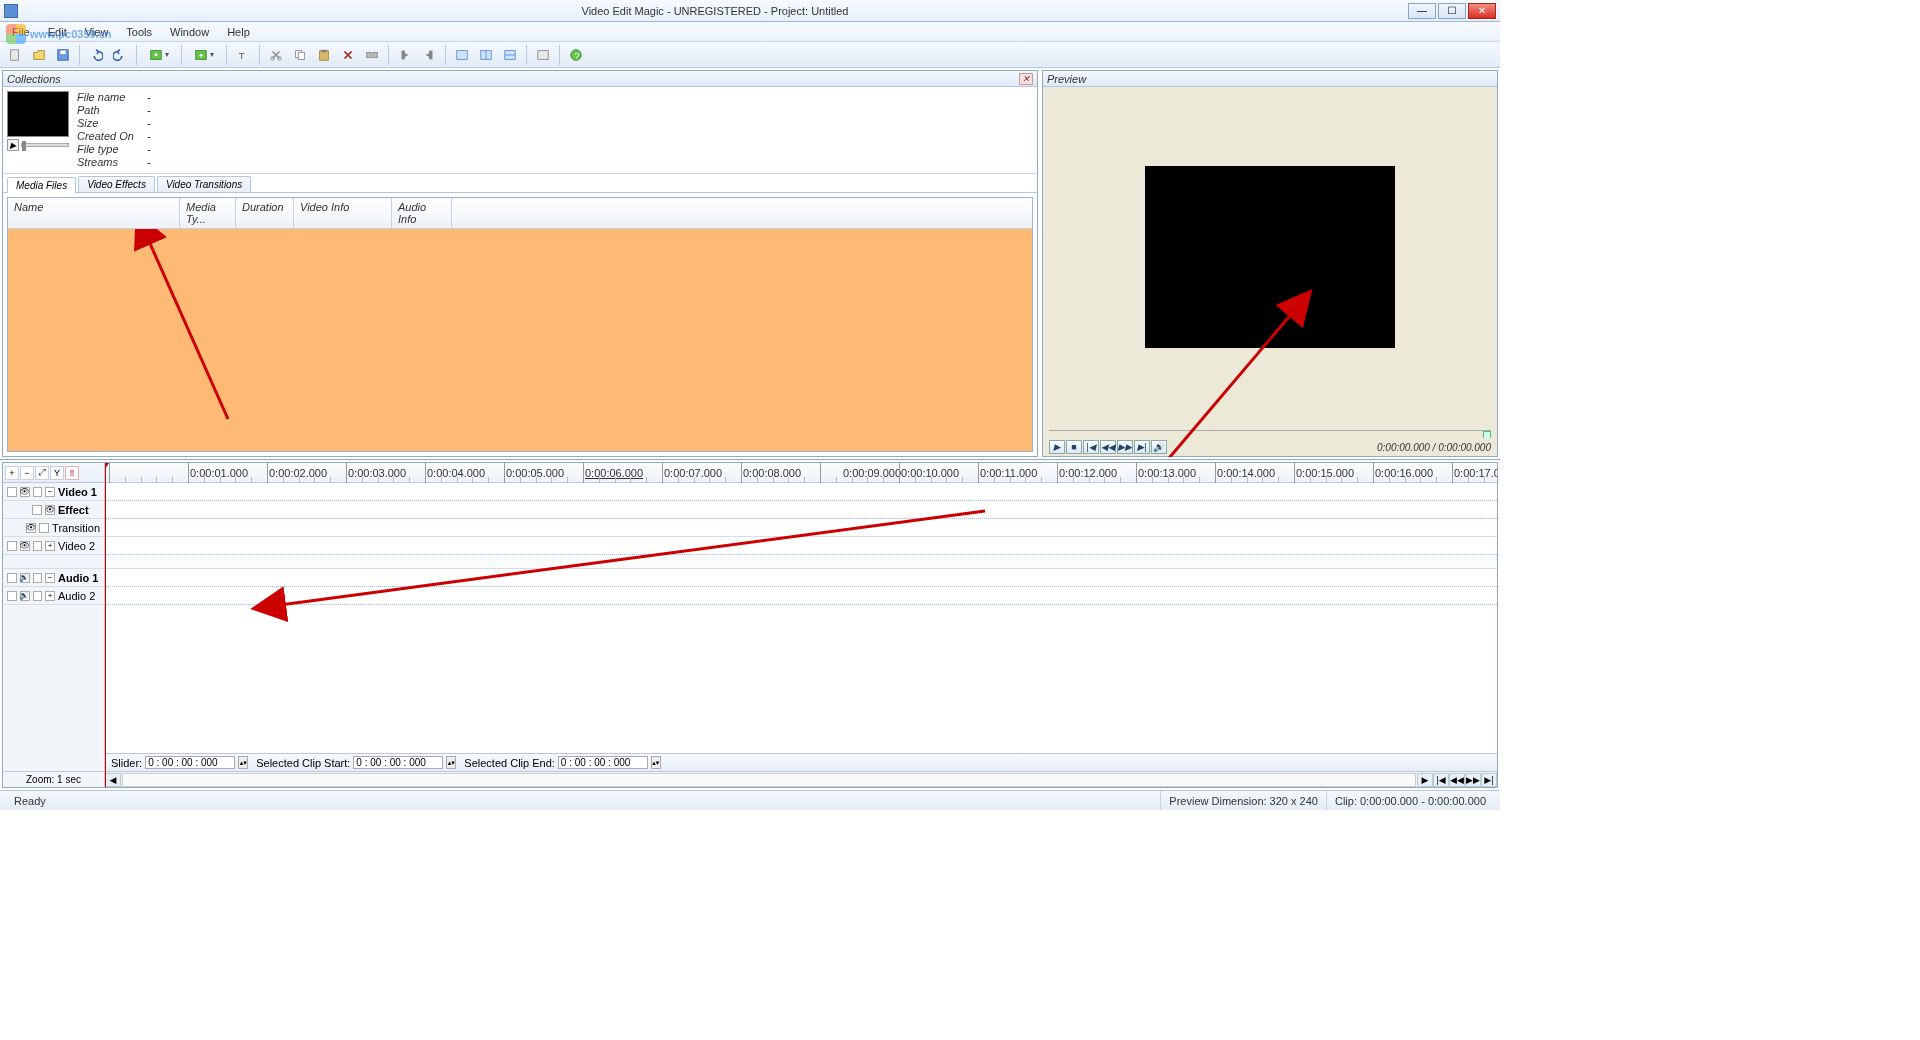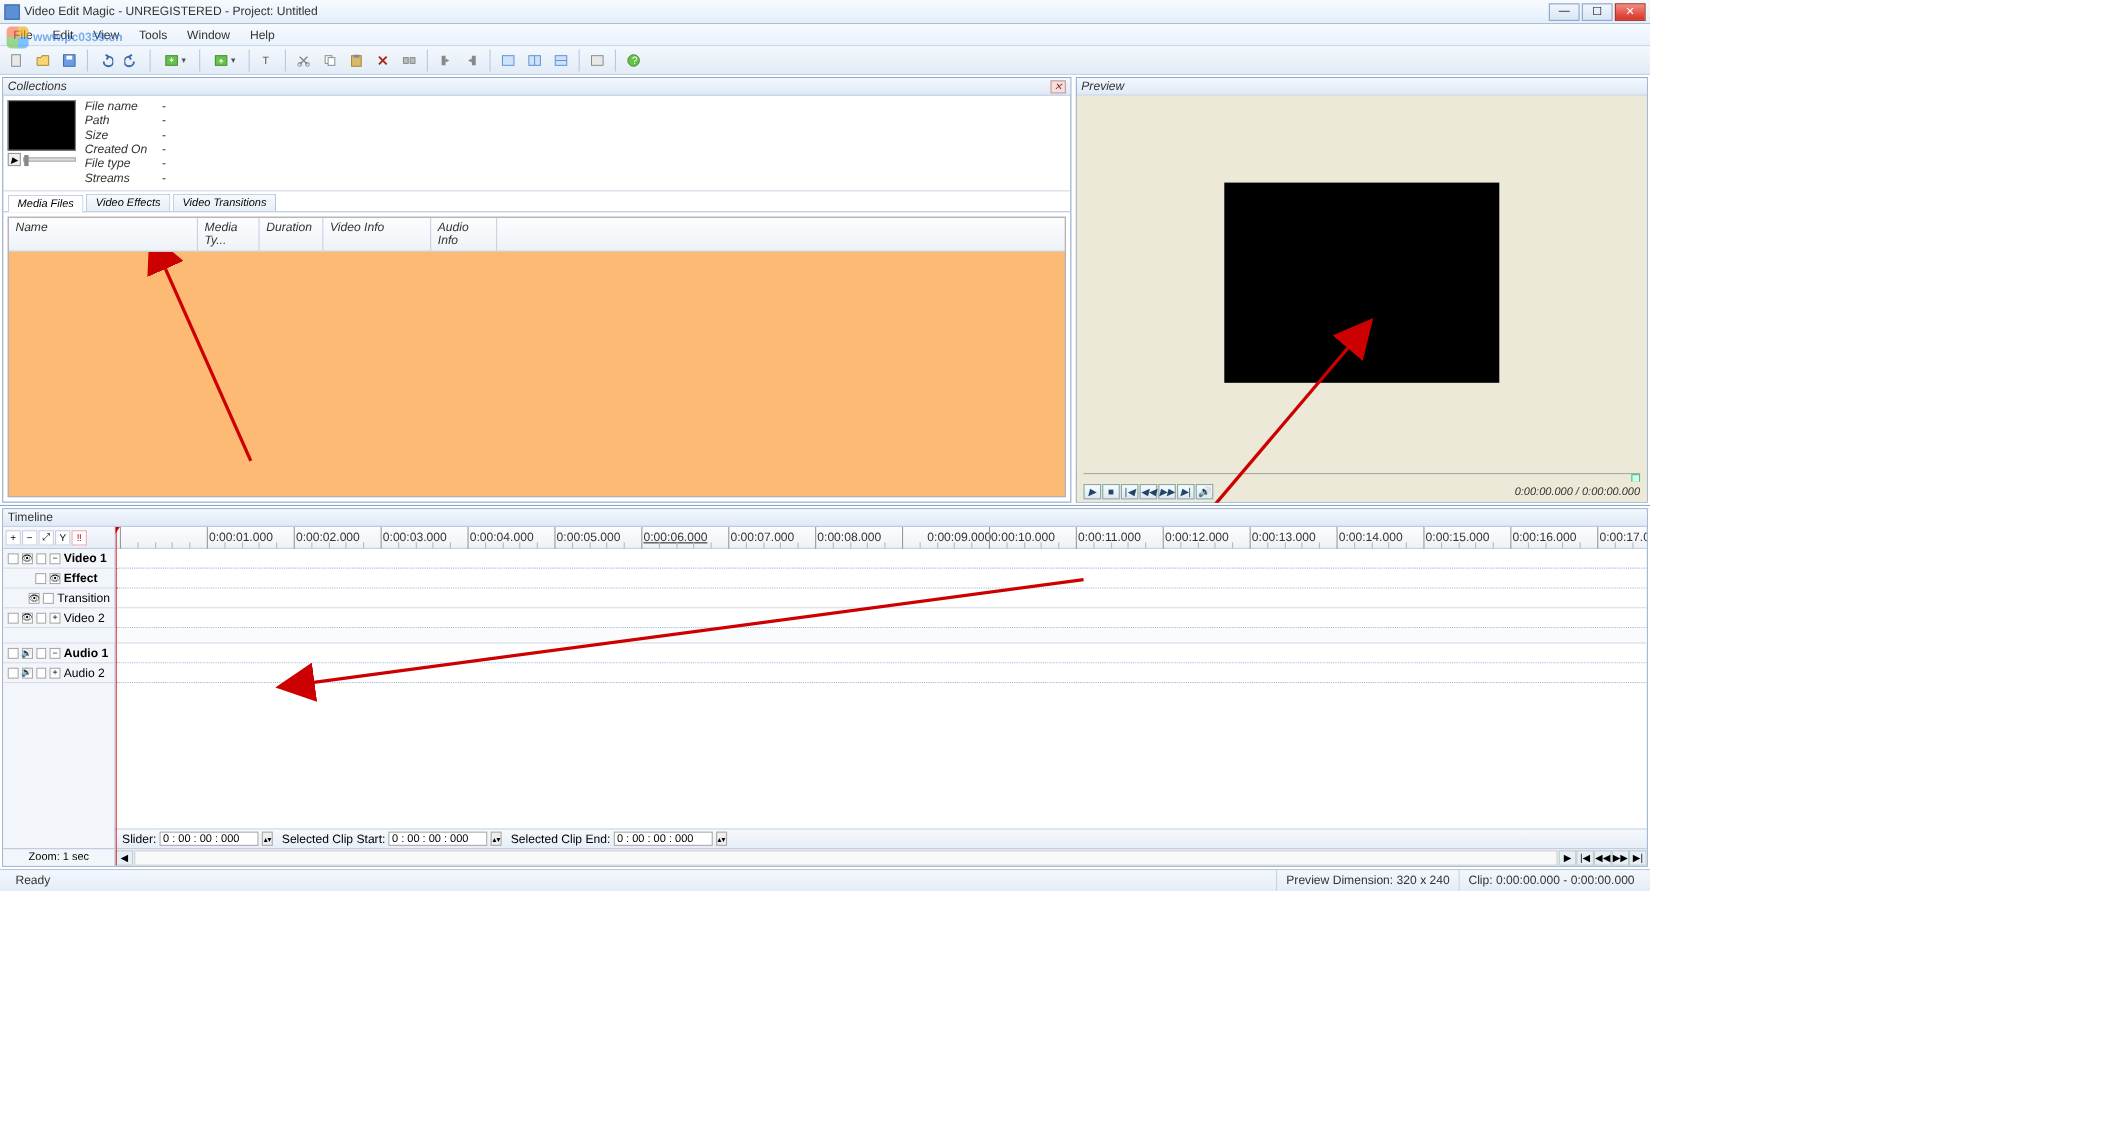--- a/index.html
+++ b/index.html
@@ -8,7 +8,7 @@
 
 .titlebar { height: 22px; background: linear-gradient(#f7fbff, #e4eef9); border-bottom: 1px solid #9fb8d5; display: flex; align-items: center; padding: 0 4px; }
 .titlebar .appicon { width: 14px; height: 14px; background: #5b8fd6; margin-right: 4px; border: 1px solid #3a6aa8; }
-.titlebar .title { flex: 1; color: #333; }
+.titlebar .title { flex: 1; color: #333; text-align: center; }
 .titlebar .winbtns { display: flex; gap: 2px; }
 .titlebar .winbtn { width: 28px; height: 16px; border: 1px solid #8aa4c7; background: linear-gradient(#f0f6fd,#d8e6f6); display: flex; align-items: center; justify-content: center; font-size: 10px; cursor: default; }
 .titlebar .winbtn.close { background: linear-gradient(#f28b82,#d93025); color: #fff; border-color: #a52714; }

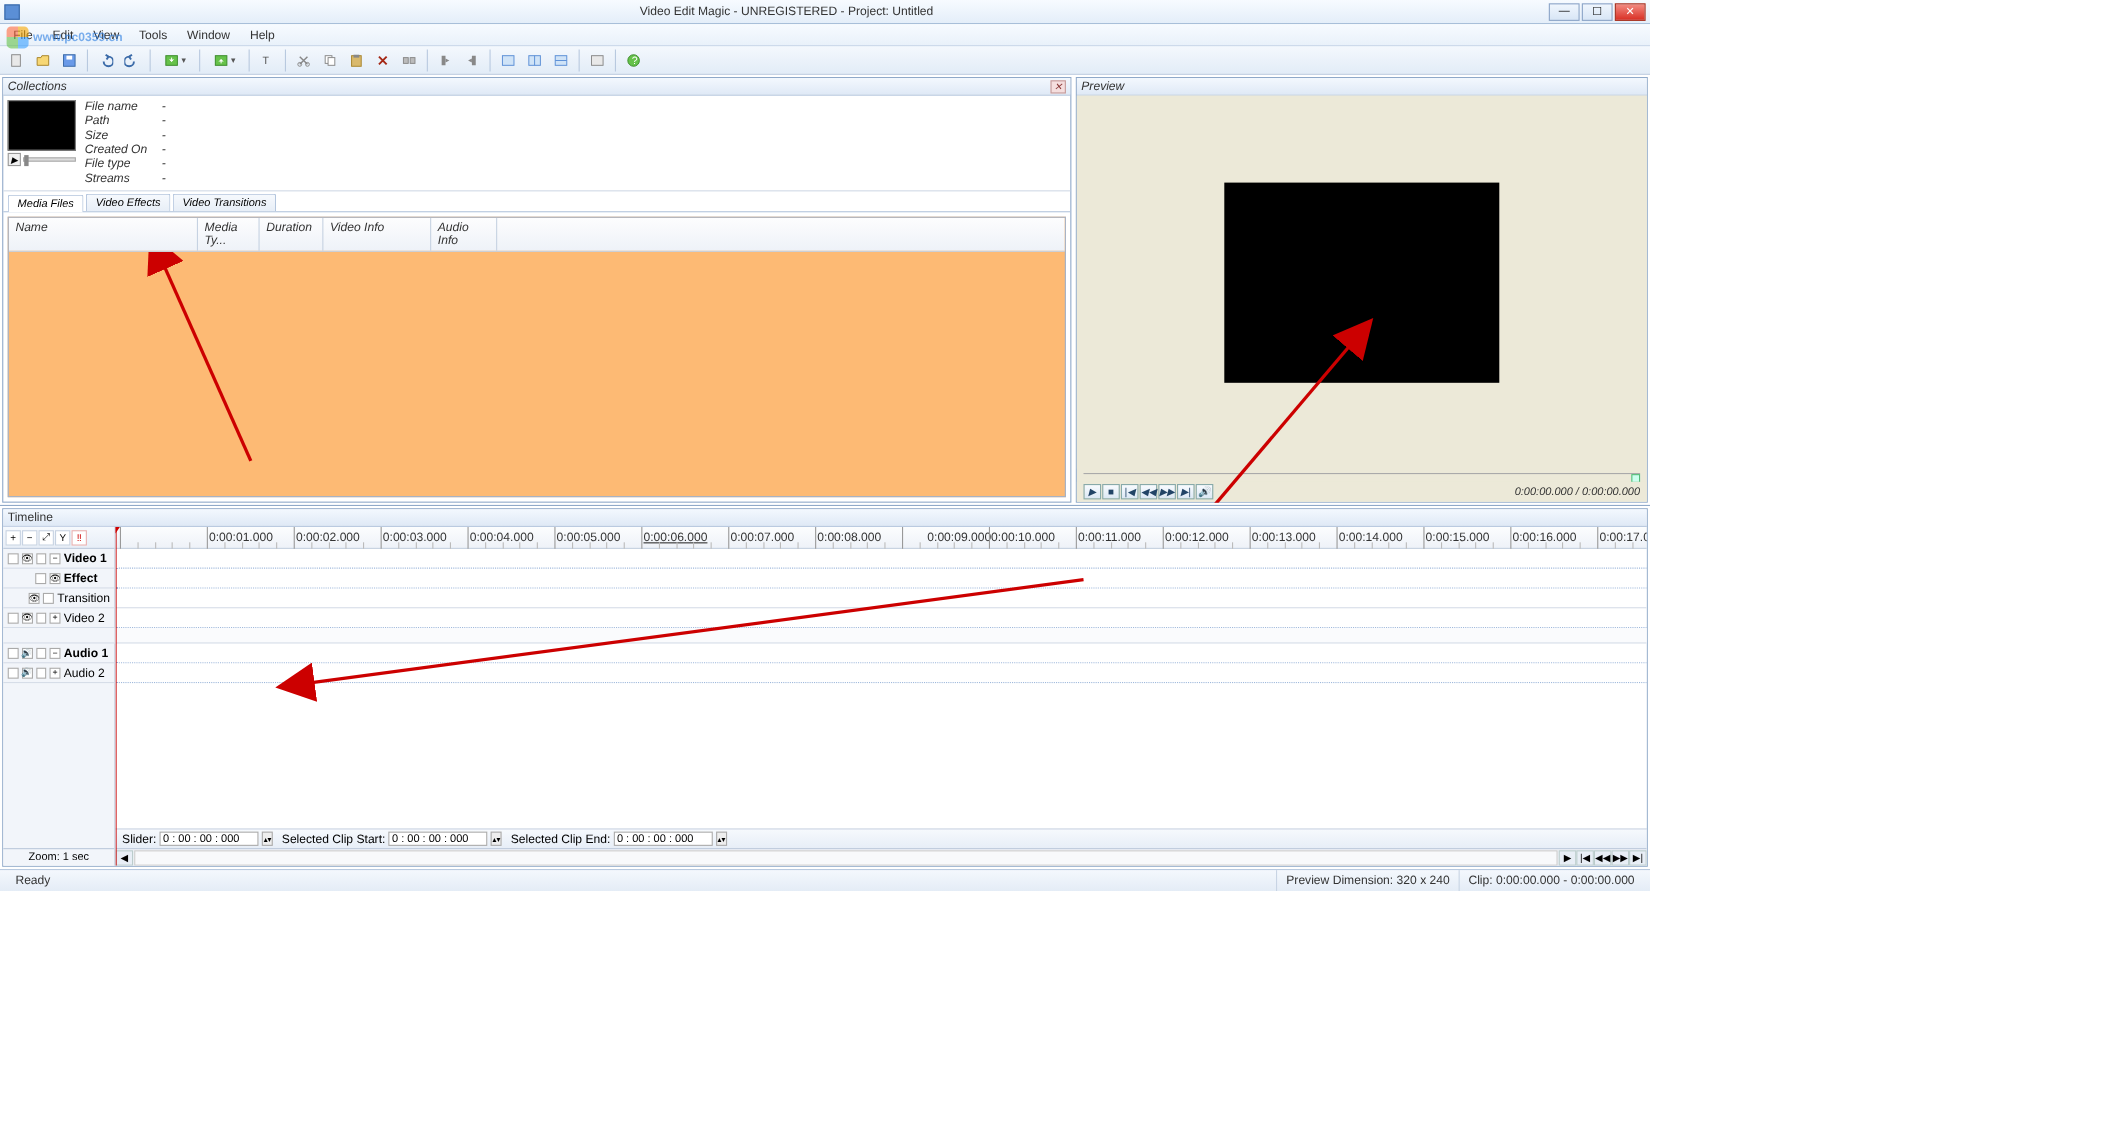--- a/index.html
+++ b/index.html
@@ -55,7 +55,7 @@
 .grid-body { height: 250px; position: relative; }
 
 
-.preview { width: 520px; }
+.preview { width: 456px; }
 .prev-body { flex:1; display:flex; flex-direction:column; background:#ece9d8; padding:0; }
 .prev-canvas-wrap { flex:1; display:flex; align-items:center; justify-content:center; position:relative; background:#ece9d8; }
 .prev-canvas { width: 250px; height: 182px; background:#000; }

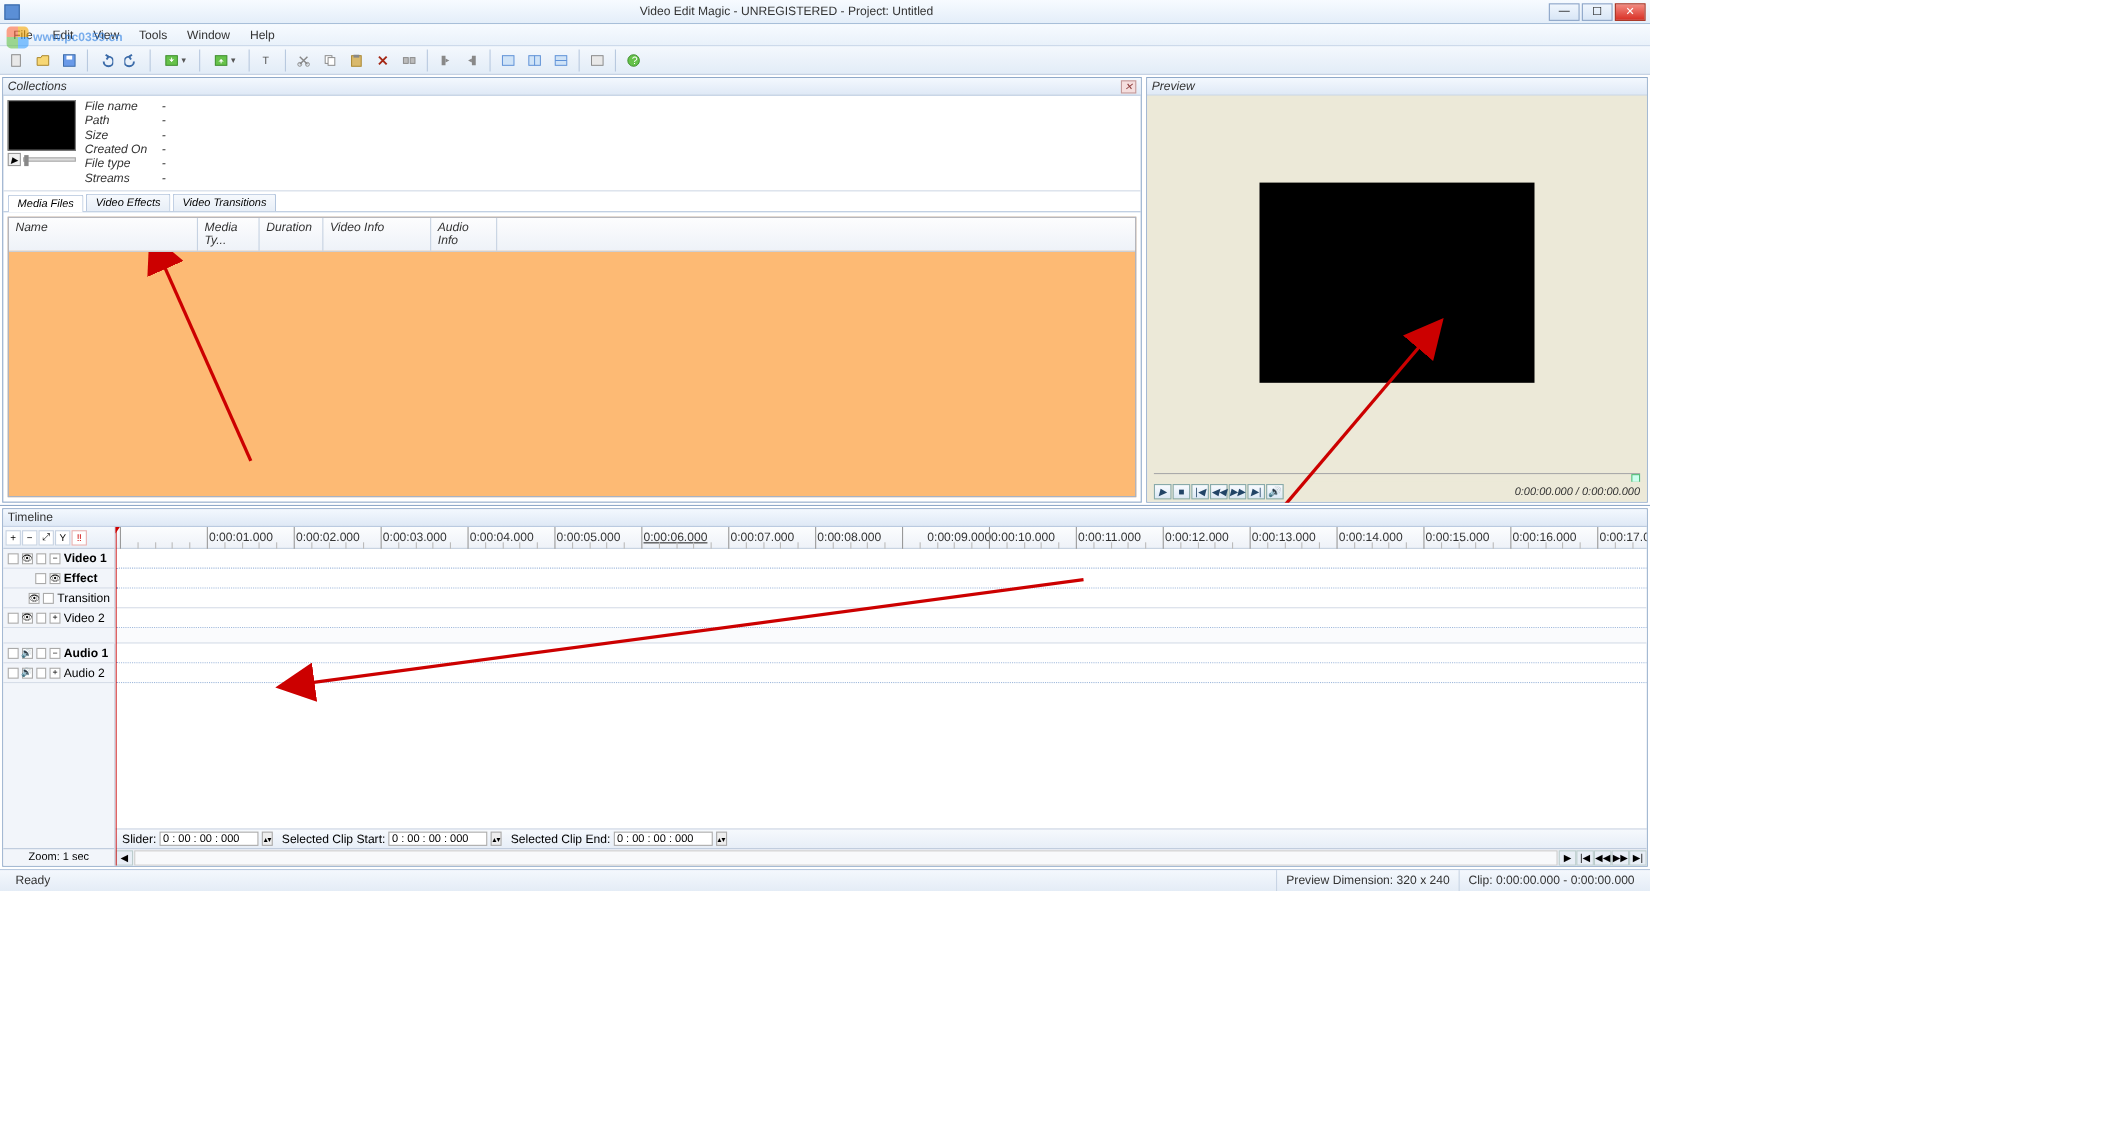--- a/index.html
+++ b/index.html
@@ -353,9 +353,6 @@
 
 <div class="timeline-wrap">
   <div class="timeline-panel">
-    <div class="panel-title">
-        <span>Timeline</span>
-      </div>
     <div class="tl-body">
       <div class="tl-left">
         <div class="tl-tools">

